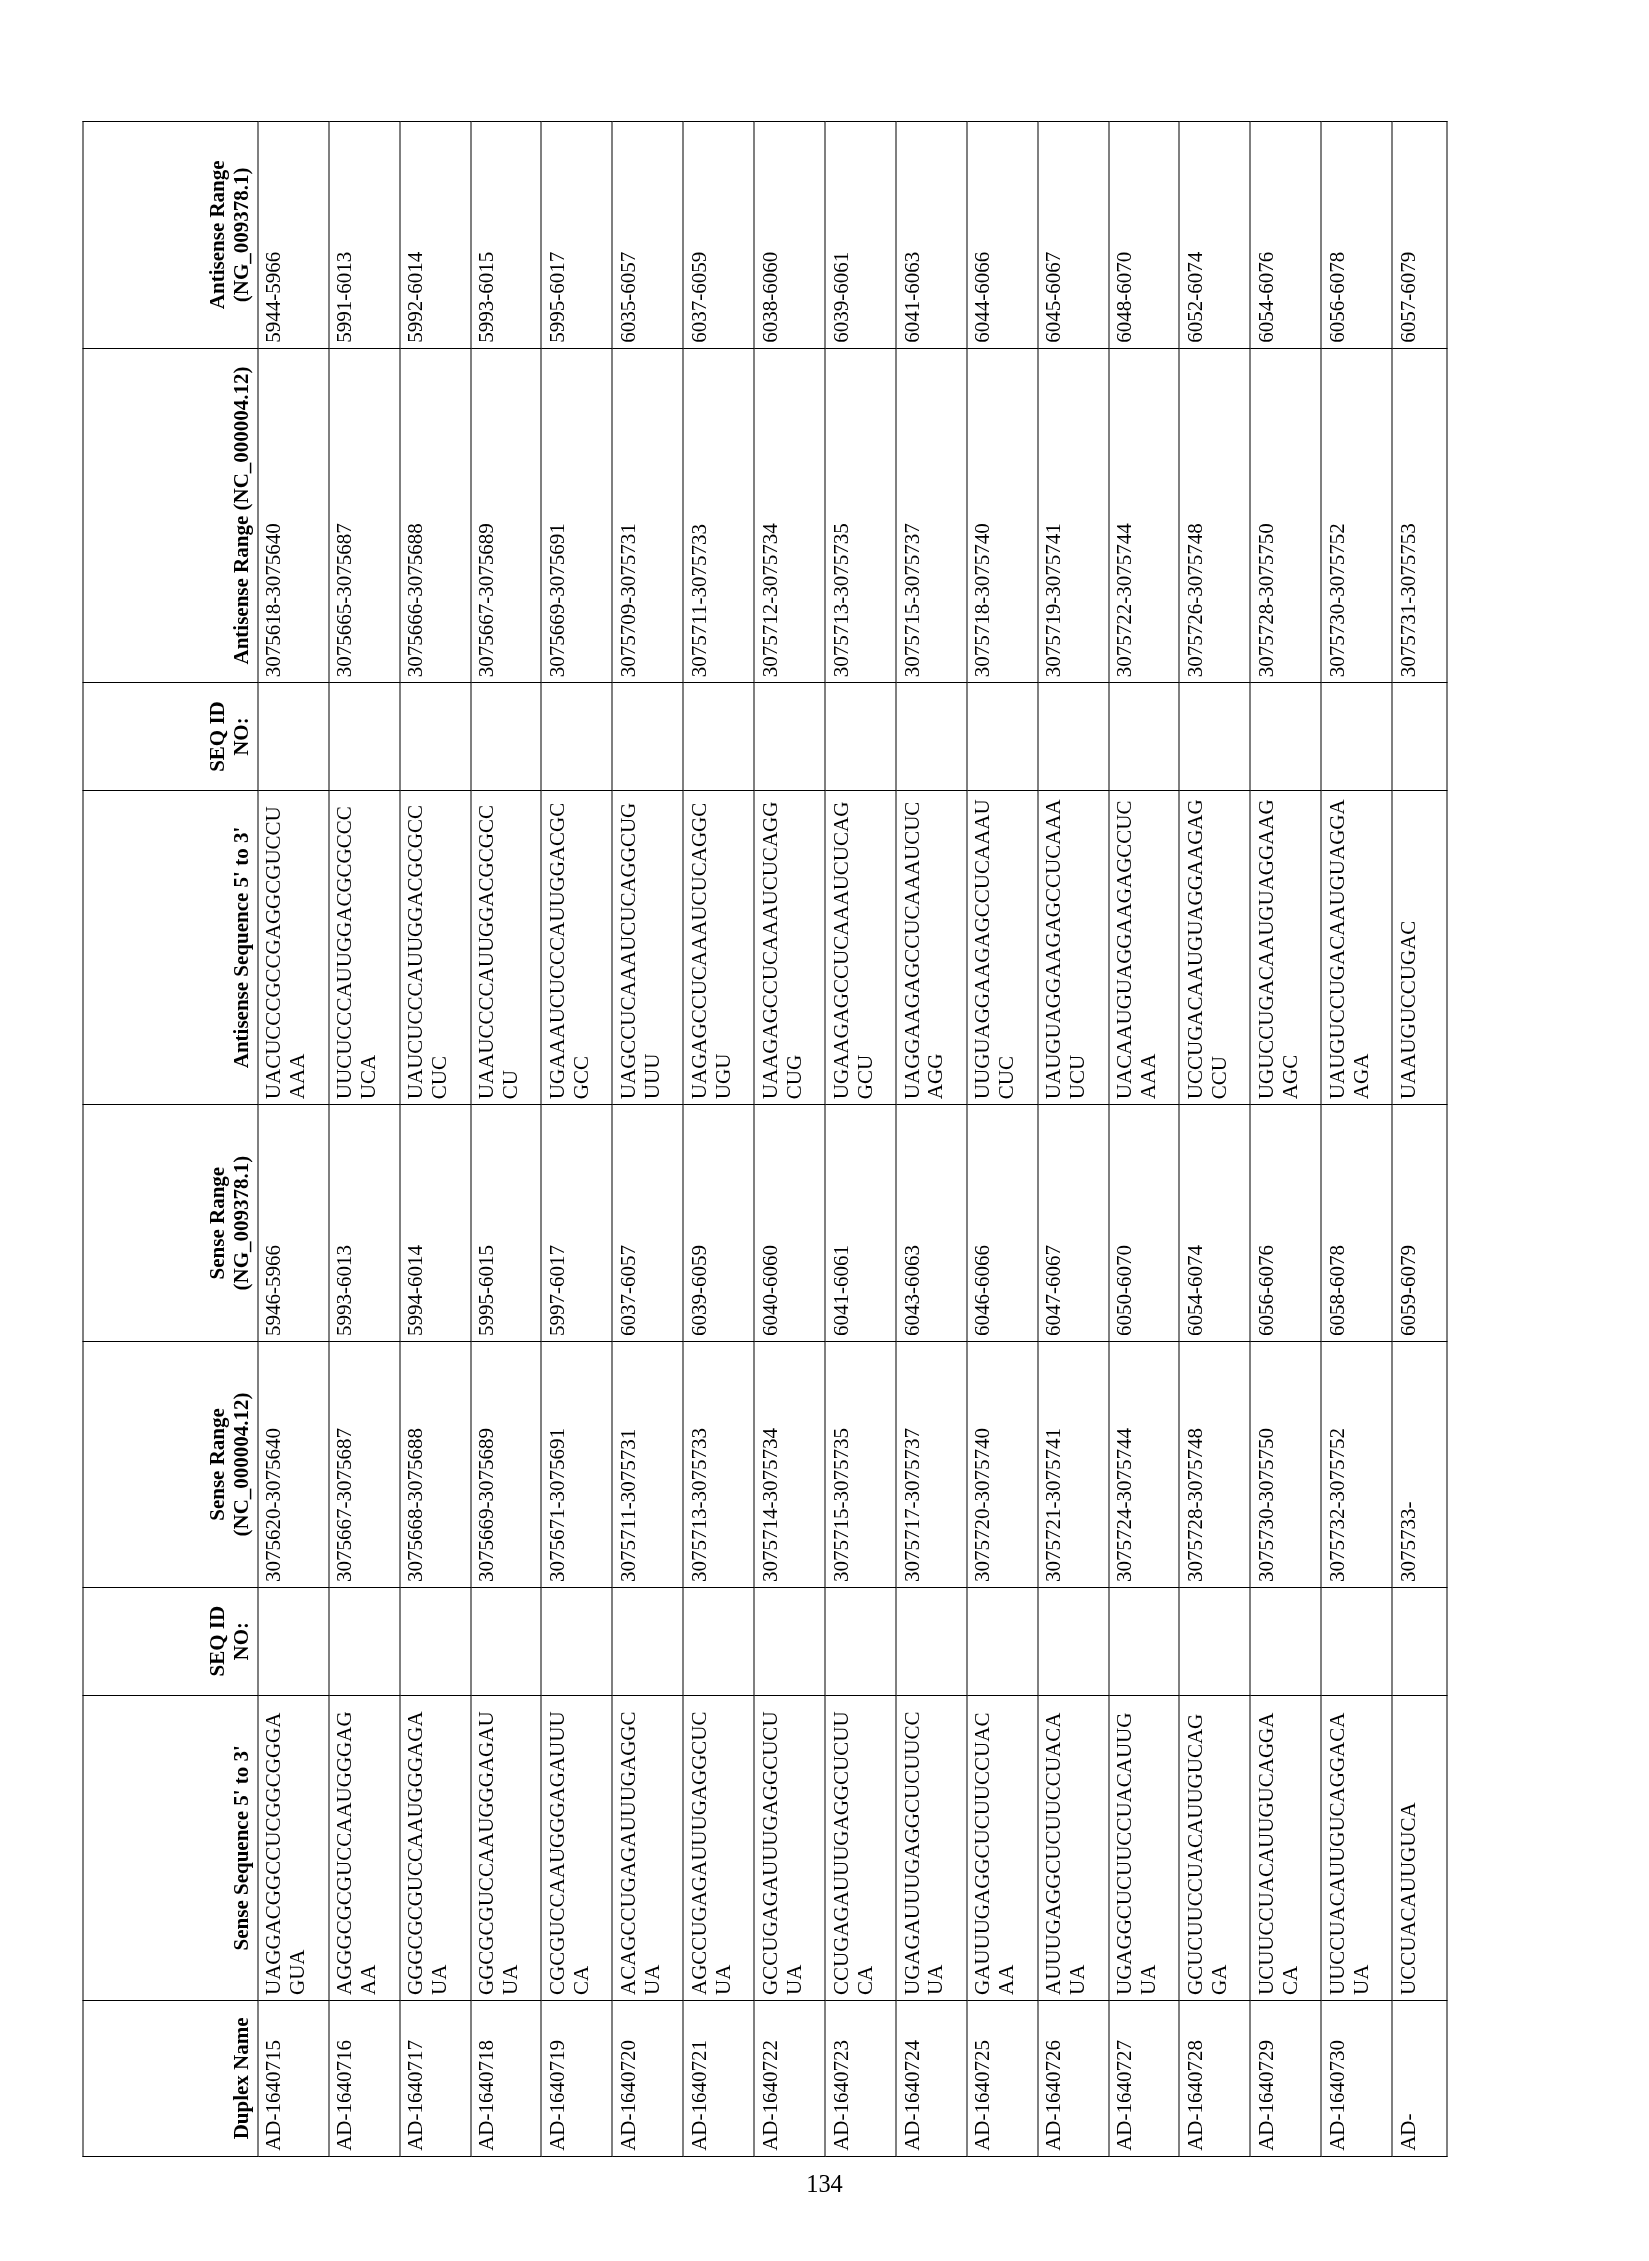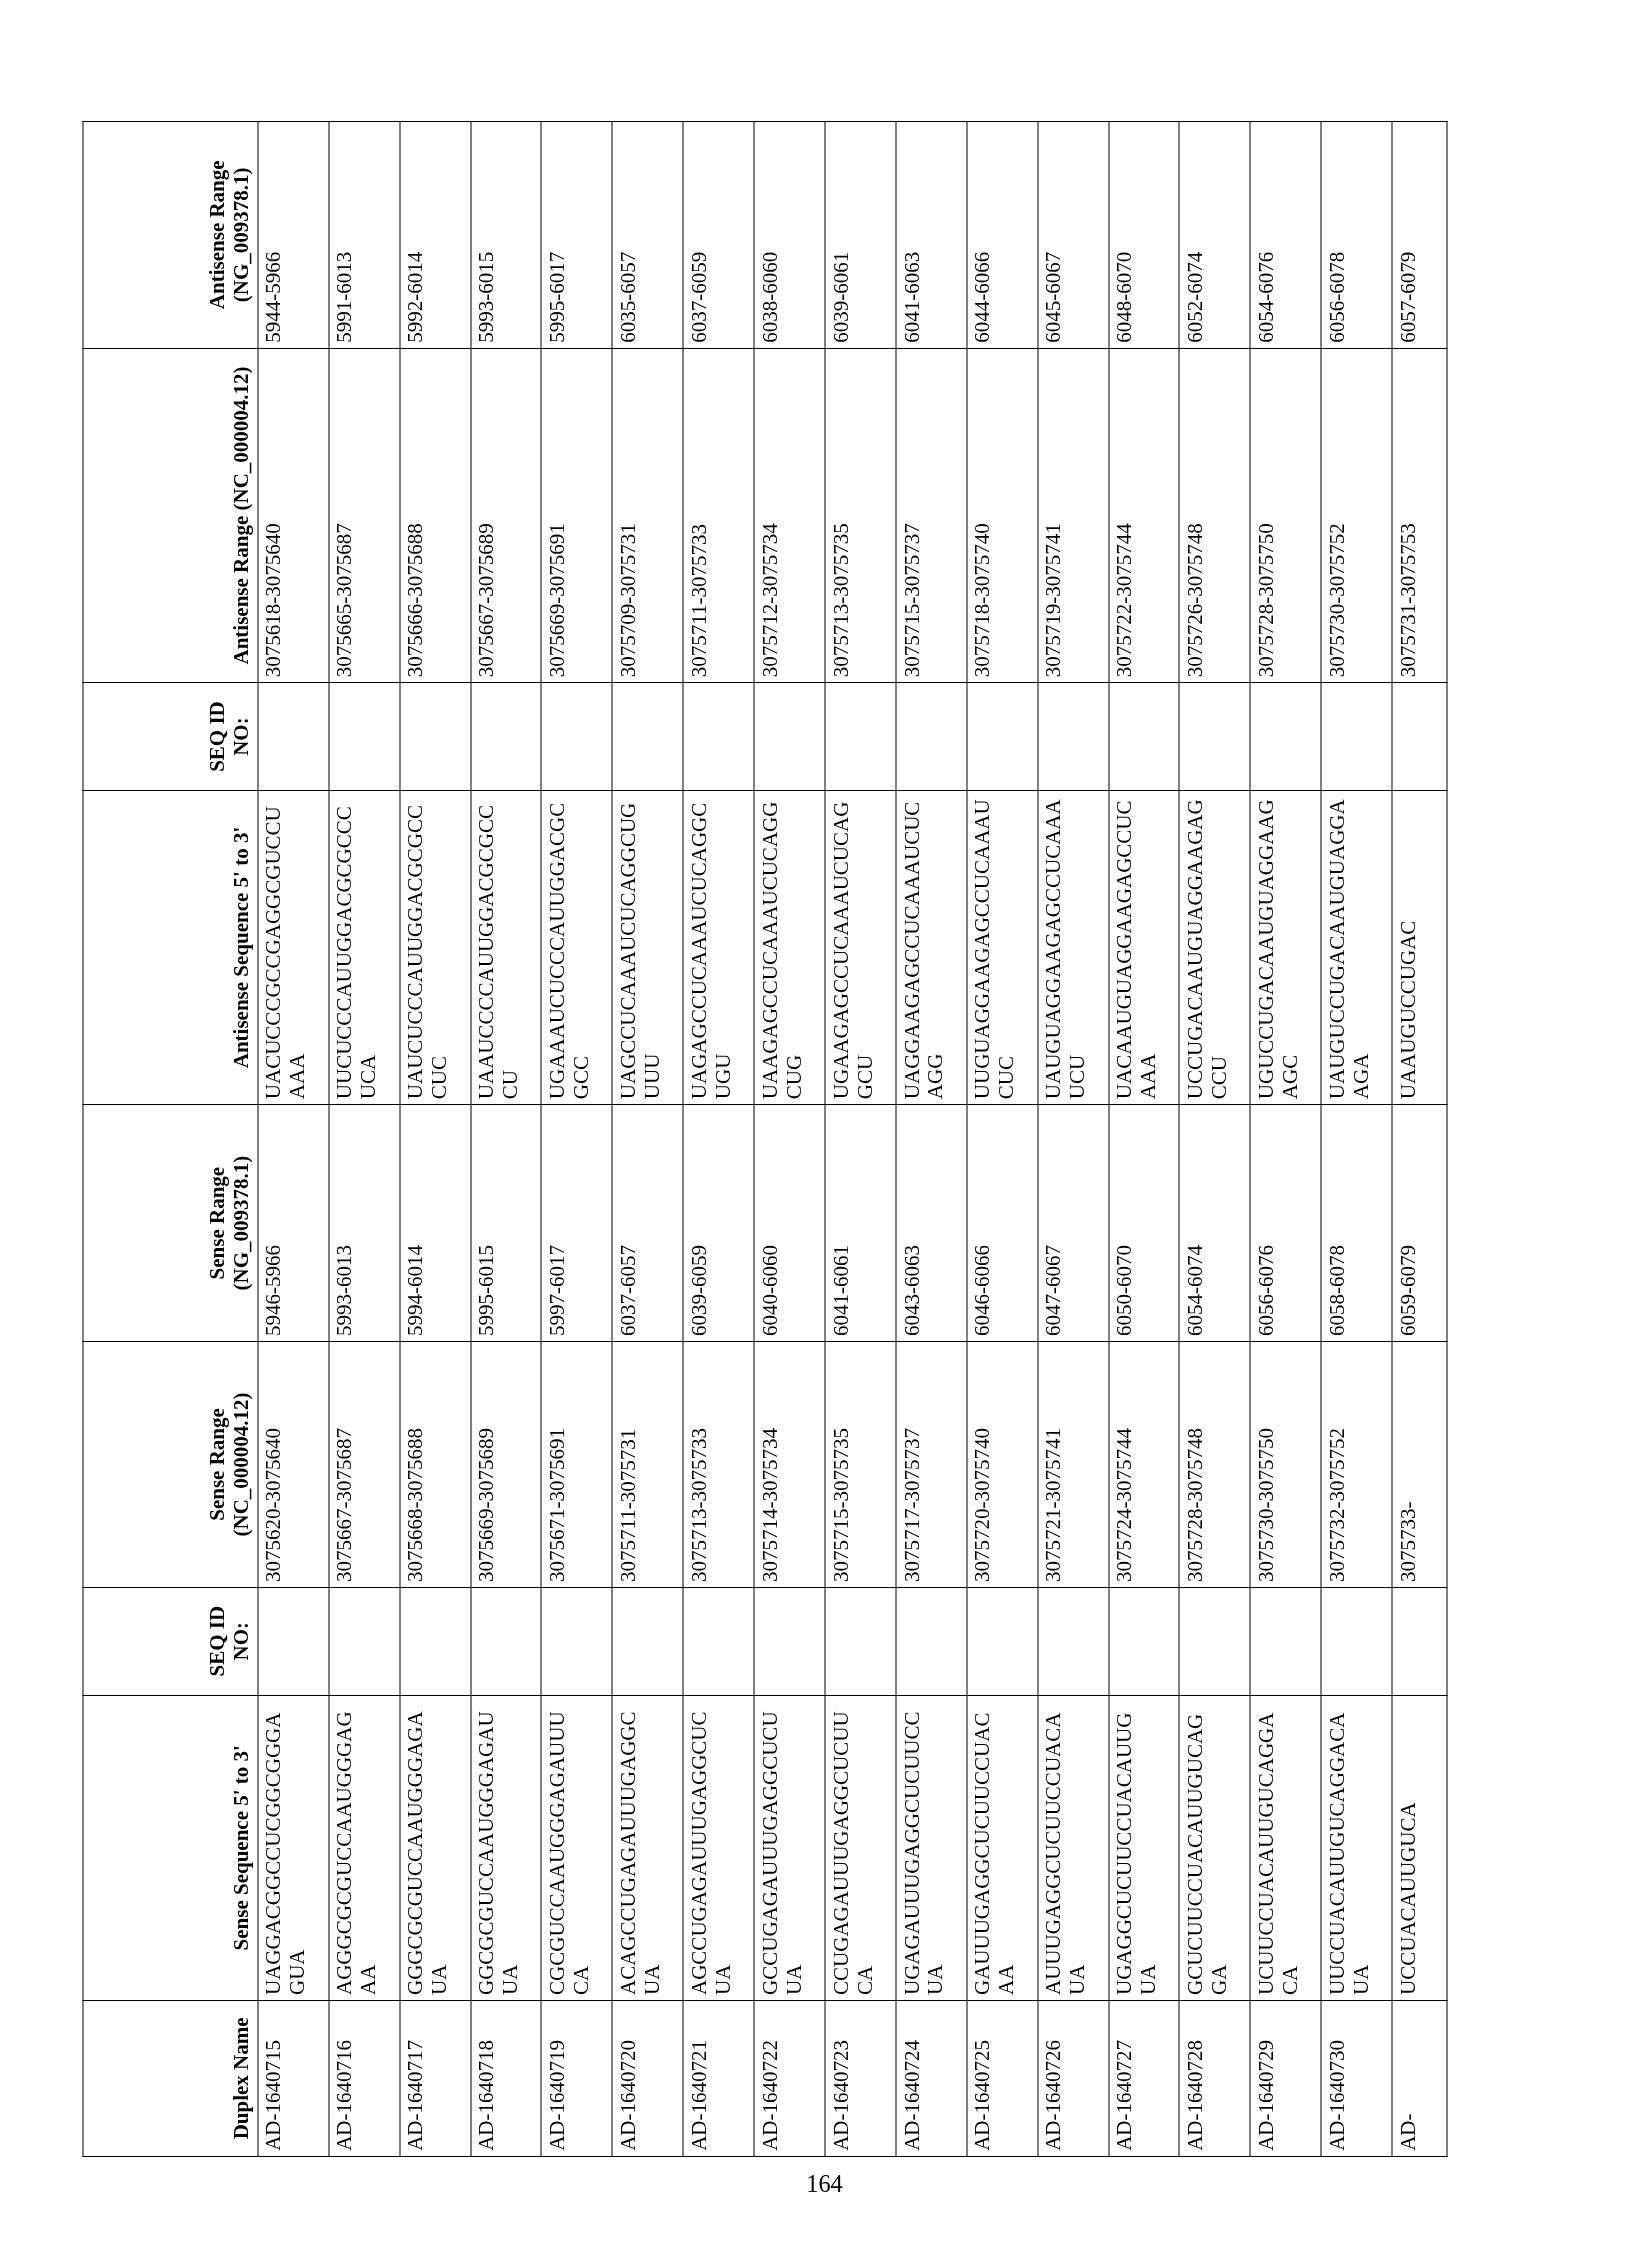--- a/index.html
+++ b/index.html
@@ -300,7 +300,7 @@
   </table>
 </div>
 
-<div class="page-number">164</div>
+<div class="page-number">134</div>
 
 
 </body></html>

